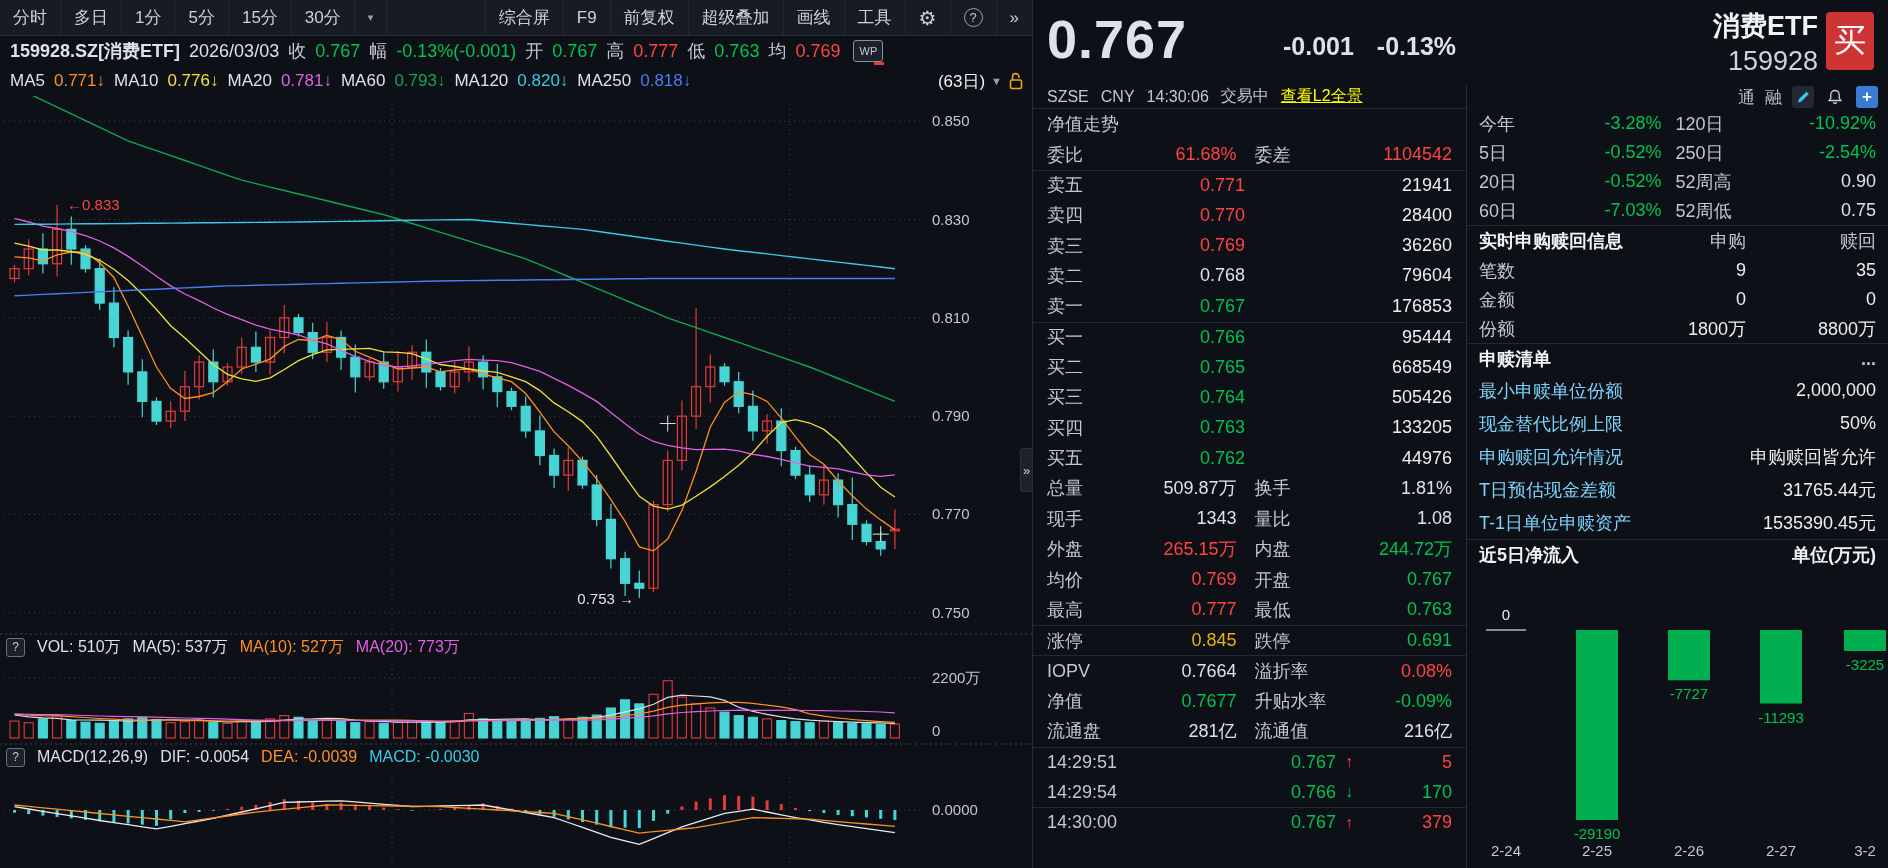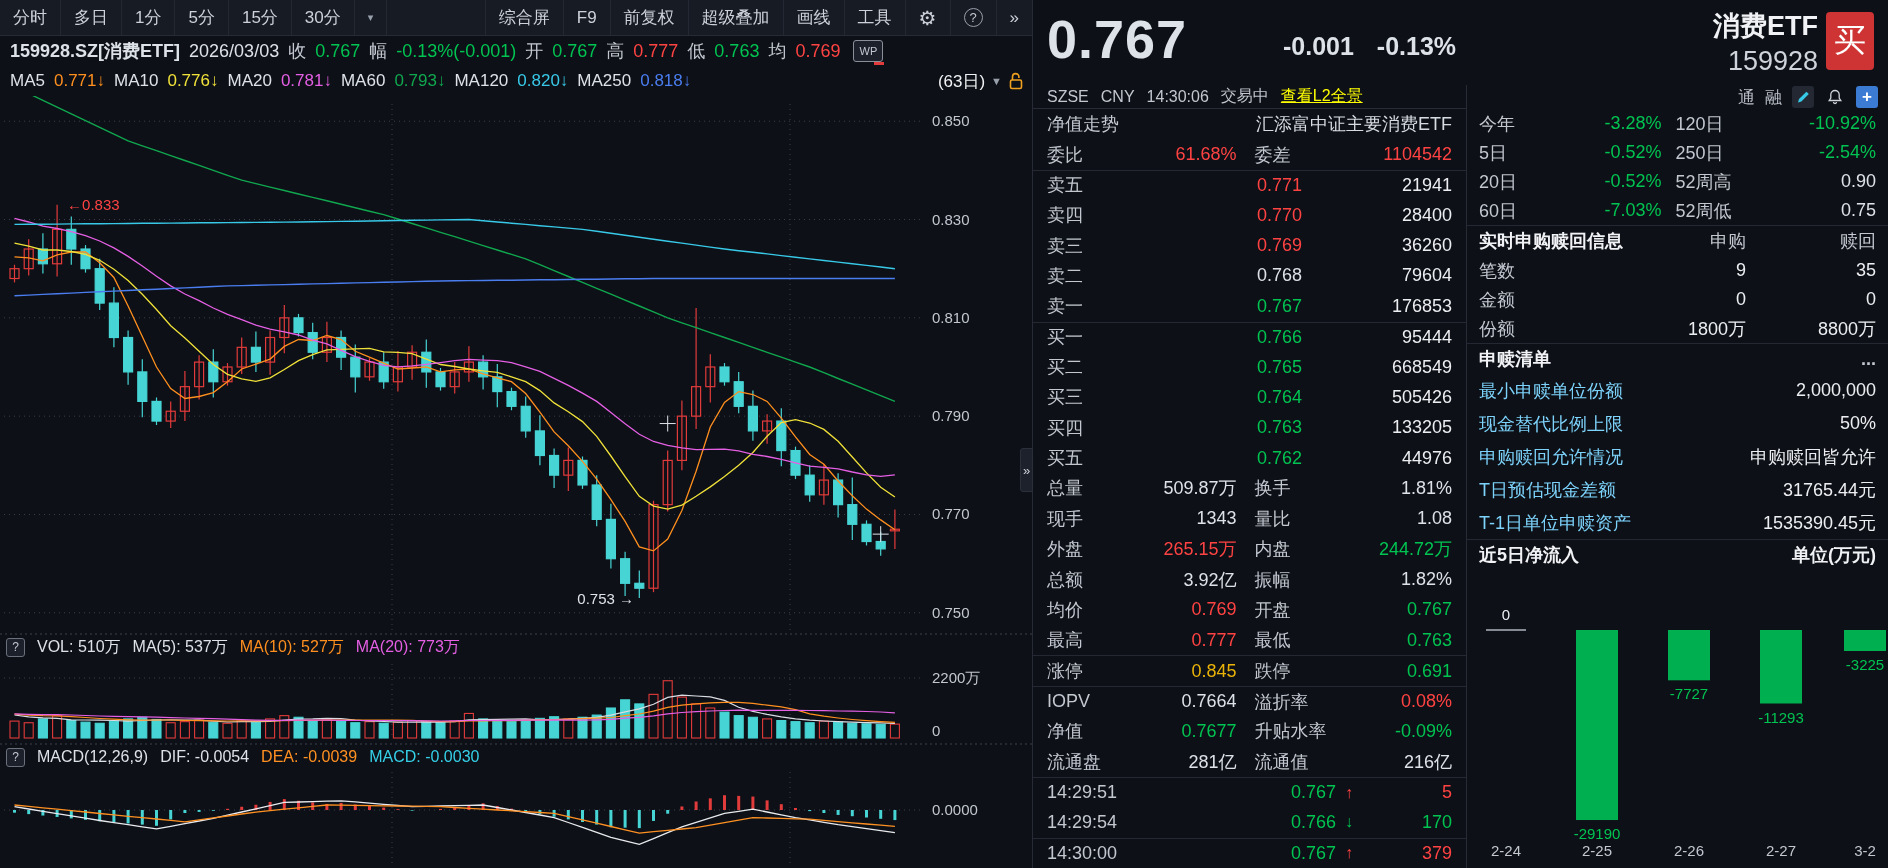--- a/index.html
+++ b/index.html
@@ -510,7 +510,6 @@
   <div class="qtable" id="qtable">
       <div class="qrow">
         <span class="lab">净值走势</span>
-        <span class="cell-v1" style="color: rgb(215, 219, 226);">汇添富中证主要消费ETF</span>
       </div>
       <div class="qrow">
         <span class="cell-l1">委比</span>

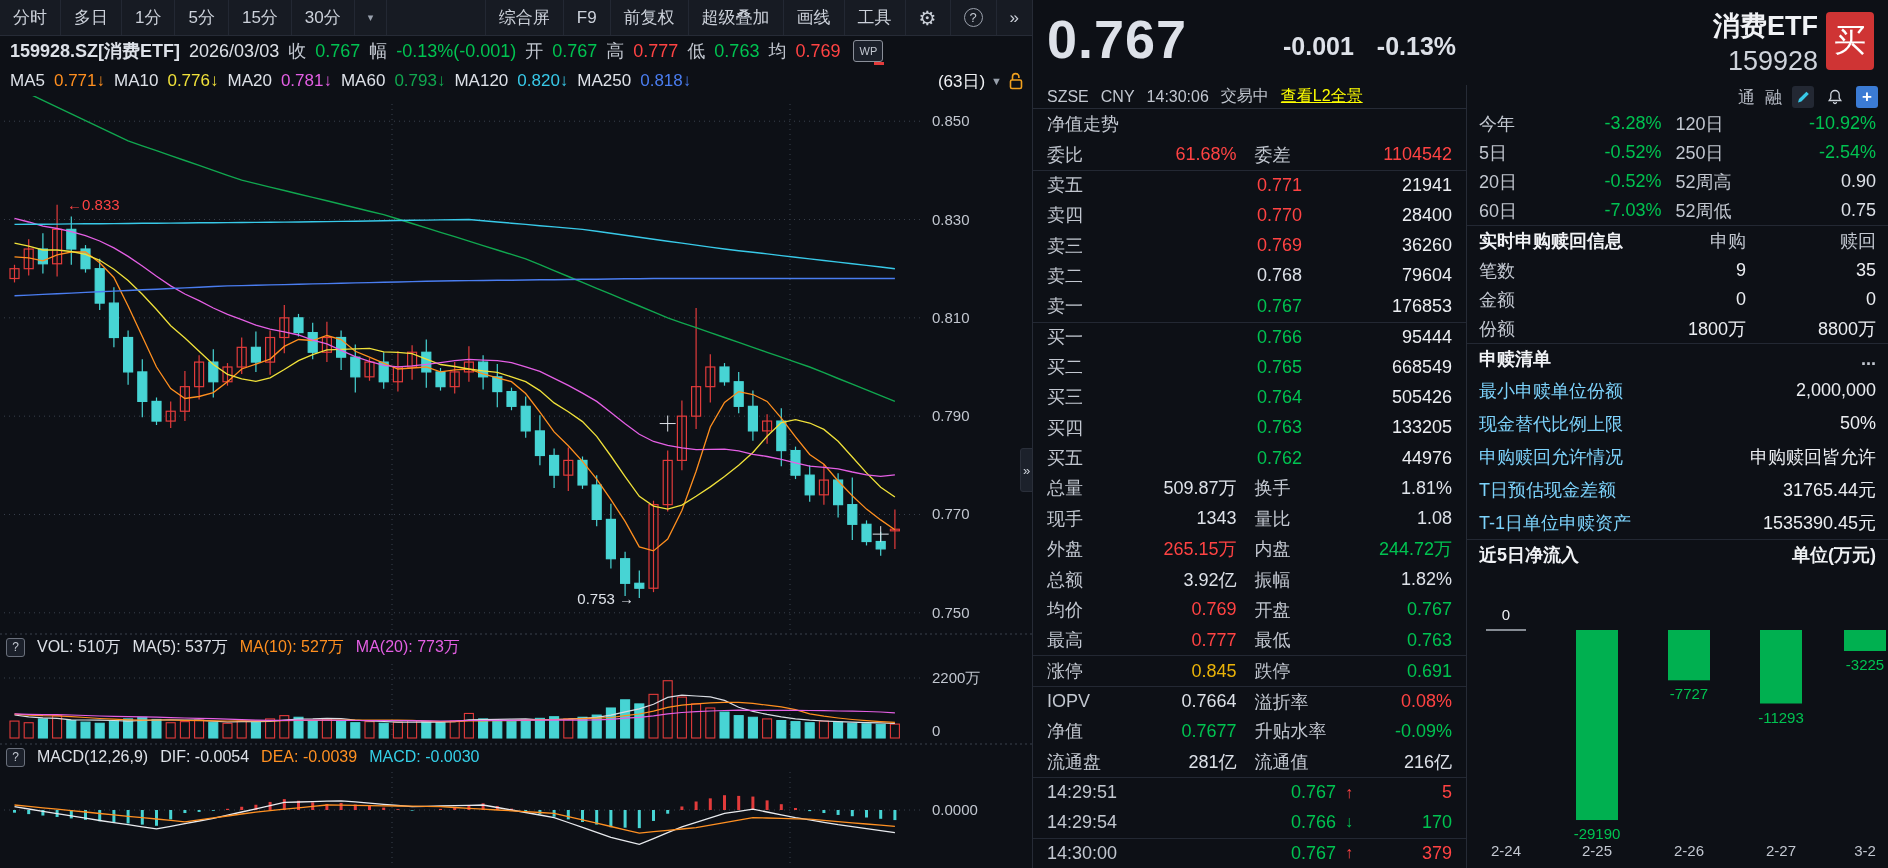--- a/index.html
+++ b/index.html
@@ -65,7 +65,7 @@
   .cell-v1 { flex:1; text-align:right; }
   .cell-l2 { width:104px; margin-left:18px; color:#c2c7d0; }
   .cell-v2 { flex:1; text-align:right; }
-  .book-v { flex:1; text-align:right; }
+  .book-v { flex:1; text-align:center; }
   .book-q { width:150px; text-align:right; color:#eceef2; }
   .tick-t { width:110px; color:#c2c7d0; }
   .tick-p { flex:1; text-align:right; }

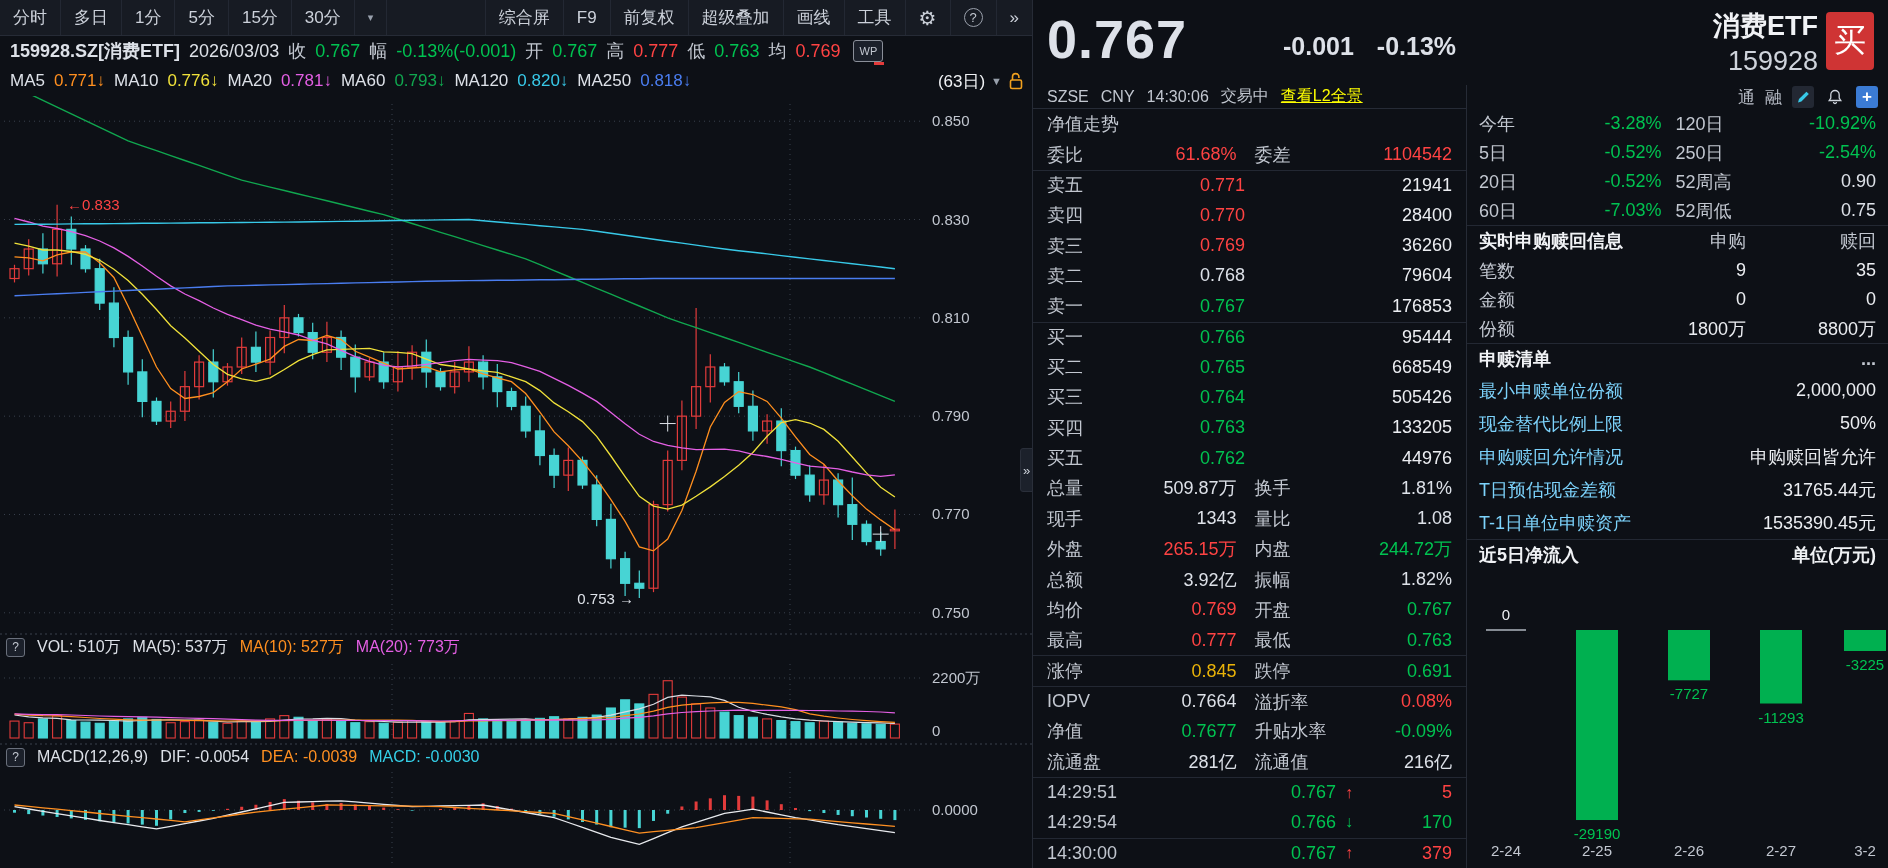--- a/index.html
+++ b/index.html
@@ -586,12 +586,6 @@
         <span class="cell-v2" style="color: rgb(0, 195, 81);">244.72万</span>
       </div>
       <div class="qrow">
-        <span class="cell-l1">总额</span>
-        <span class="cell-v1" style="color: rgb(221, 225, 232);">3.92亿</span>
-        <span class="cell-l2">振幅</span>
-        <span class="cell-v2" style="color: rgb(221, 225, 232);">1.82%</span>
-      </div>
-      <div class="qrow">
         <span class="cell-l1">均价</span>
         <span class="cell-v1" style="color: rgb(255, 67, 67);">0.769</span>
         <span class="cell-l2">开盘</span>

